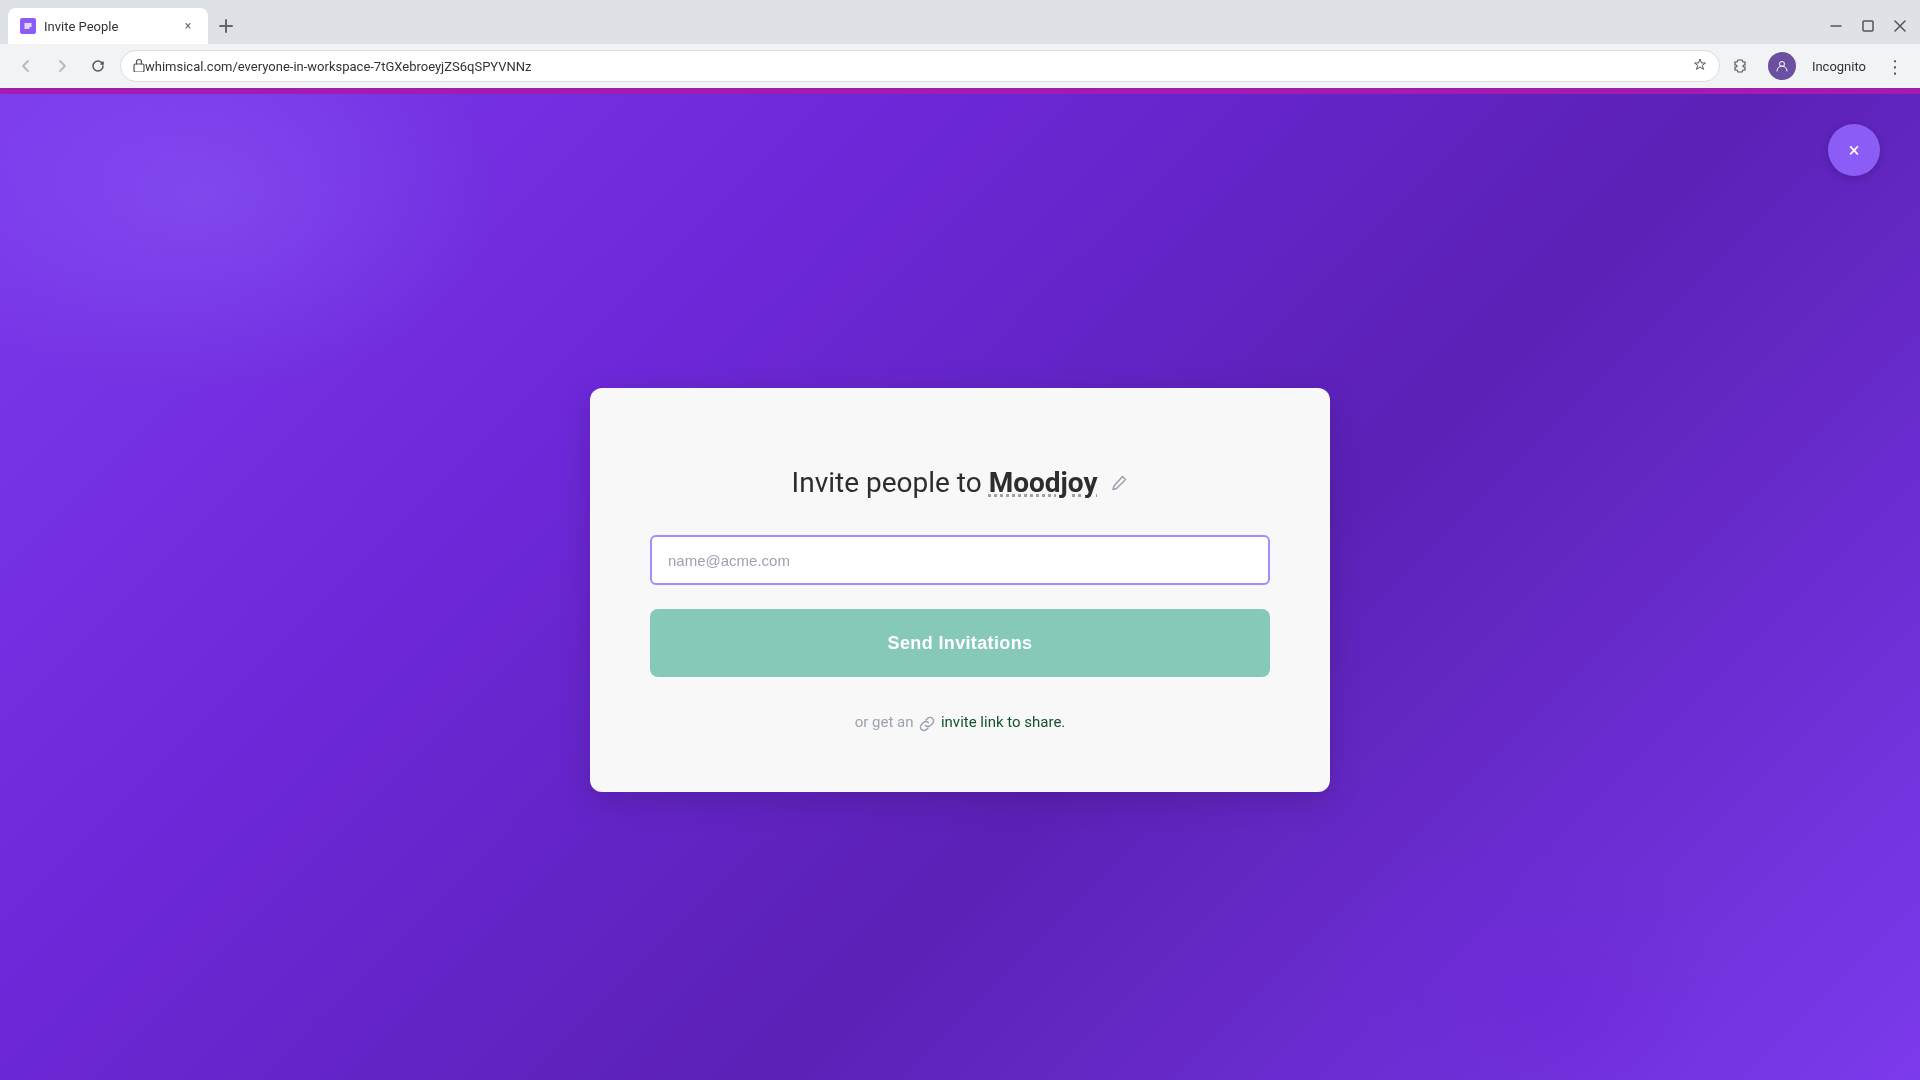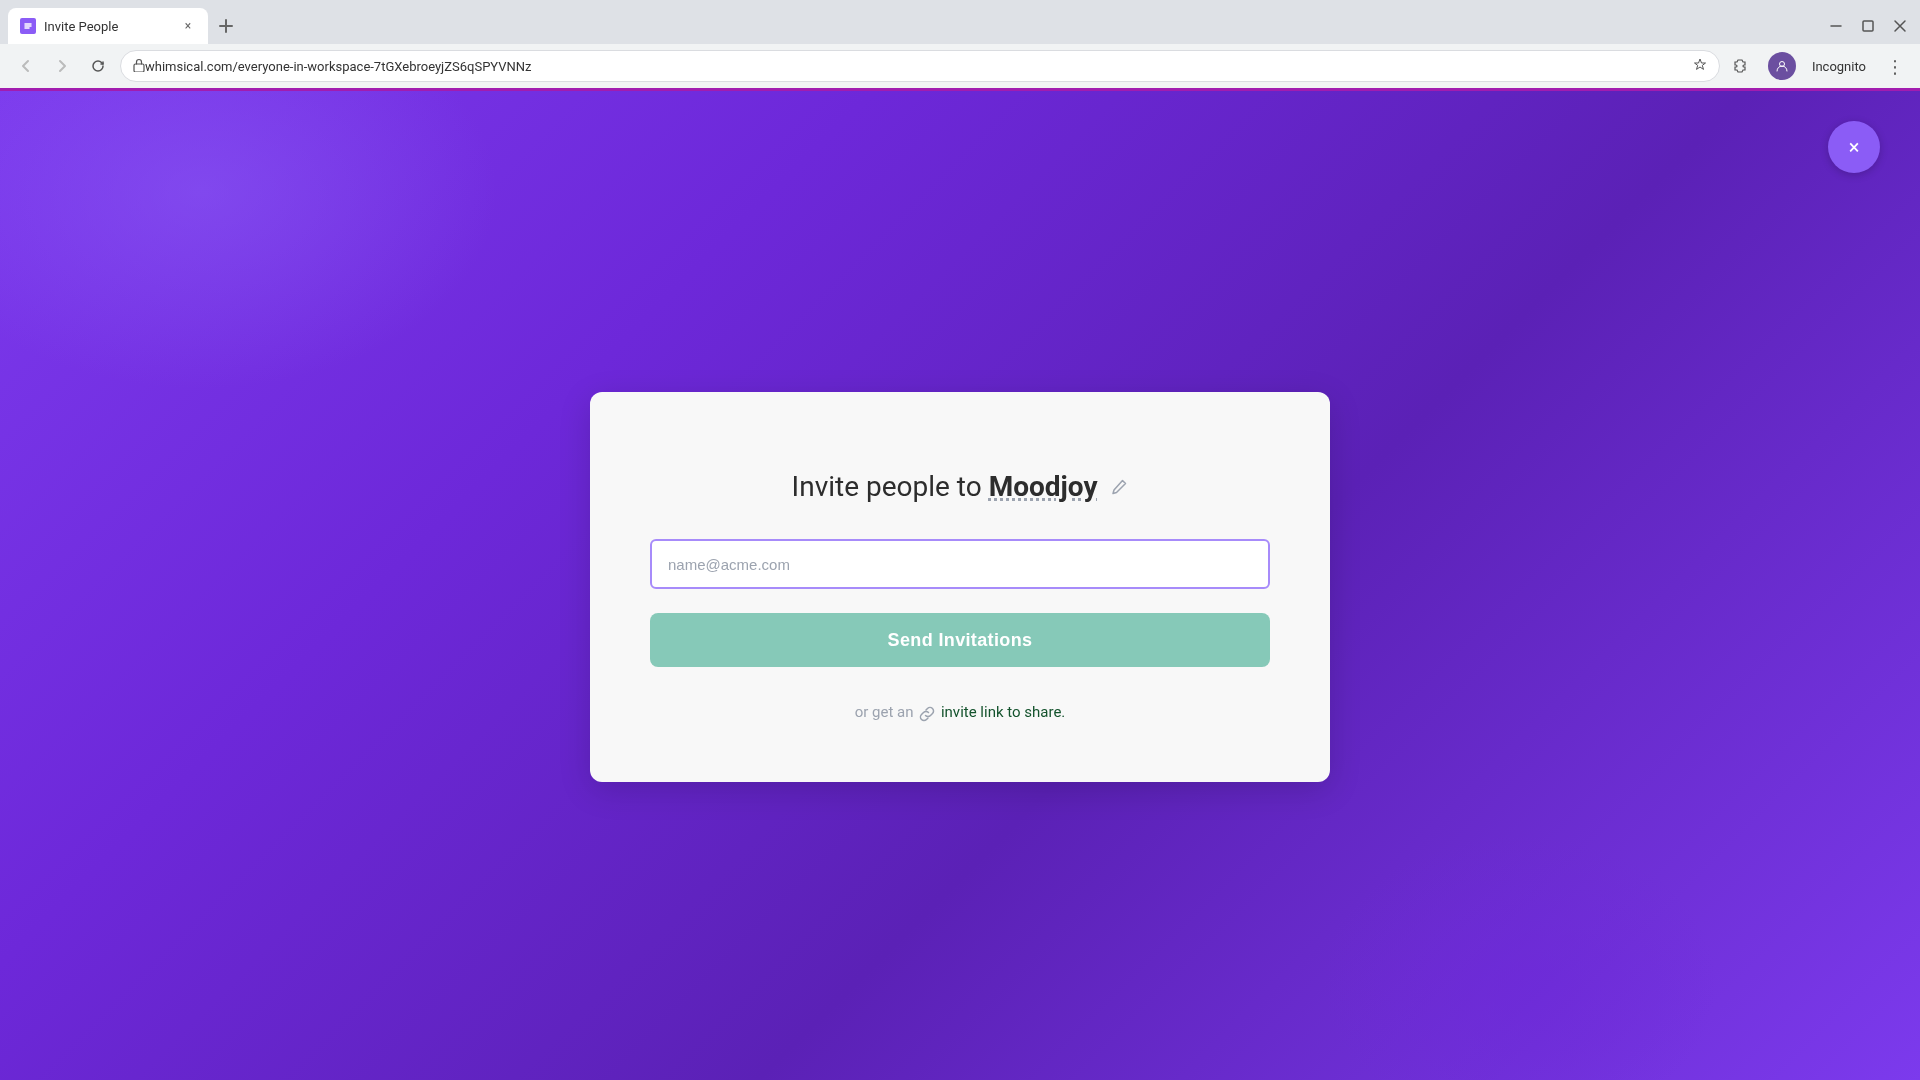--- a/index.html
+++ b/index.html
@@ -15,7 +15,7 @@
     .browser-chrome {
       width: 100%;
       background: #dee1e6;
-      border-bottom: 3px solid #a21caf;
+      border-bottom: 6px solid #a21caf;
     }
 
     .tab-bar {

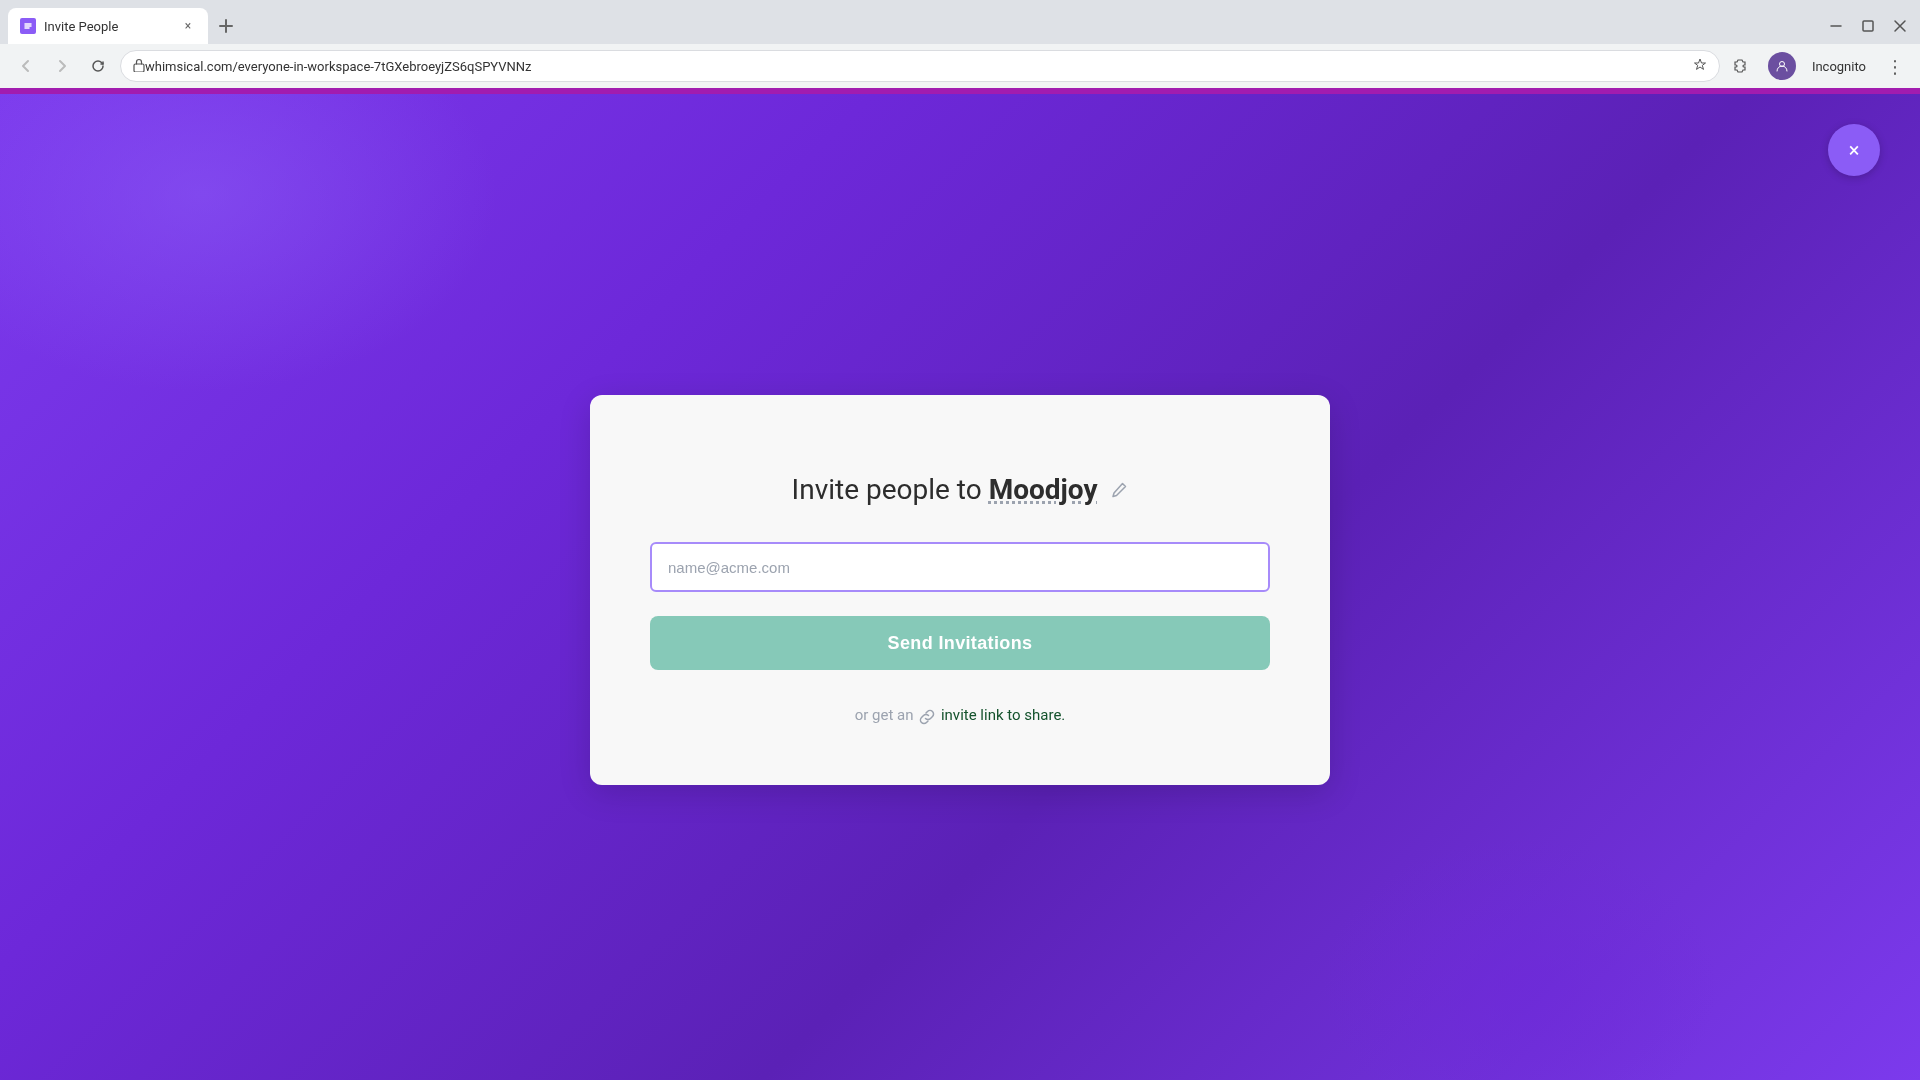--- a/index.html
+++ b/index.html
@@ -311,7 +311,7 @@
 
     .send-btn {
       width: 100%;
-      height: 54px;
+      height: 68px;
       background: #86c9b8;
       border: none;
       border-radius: 8px;

